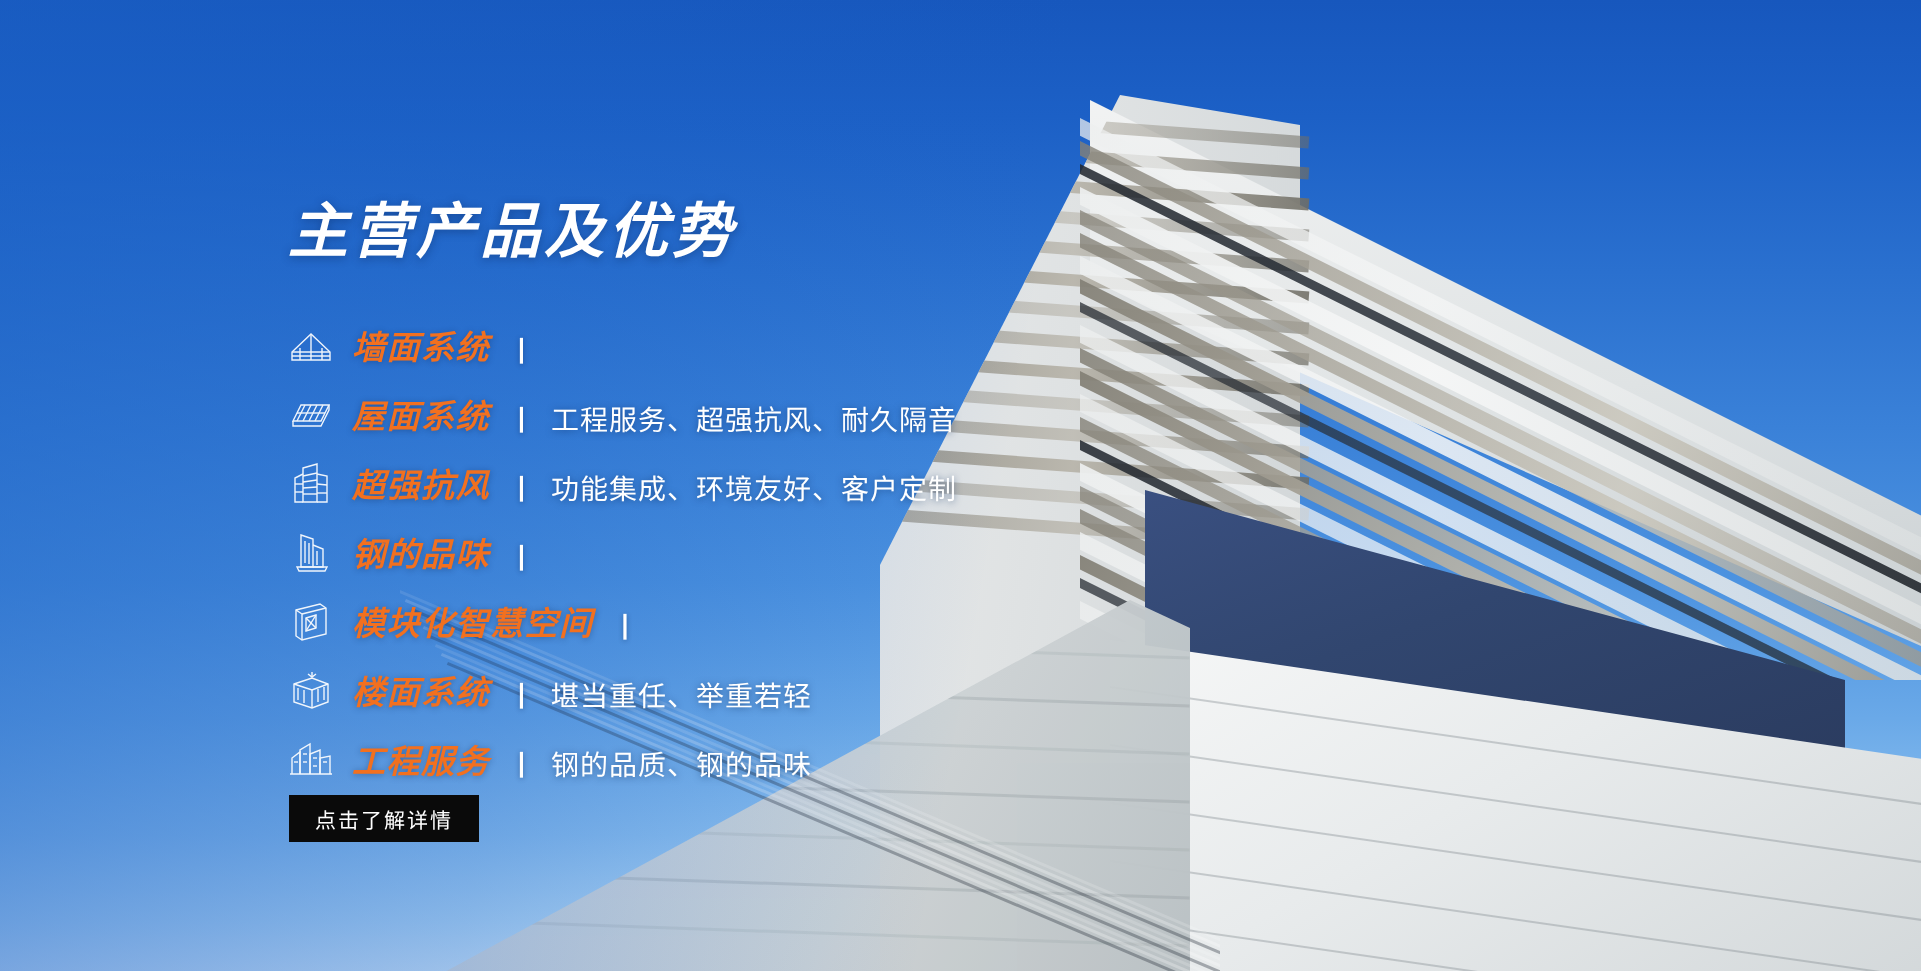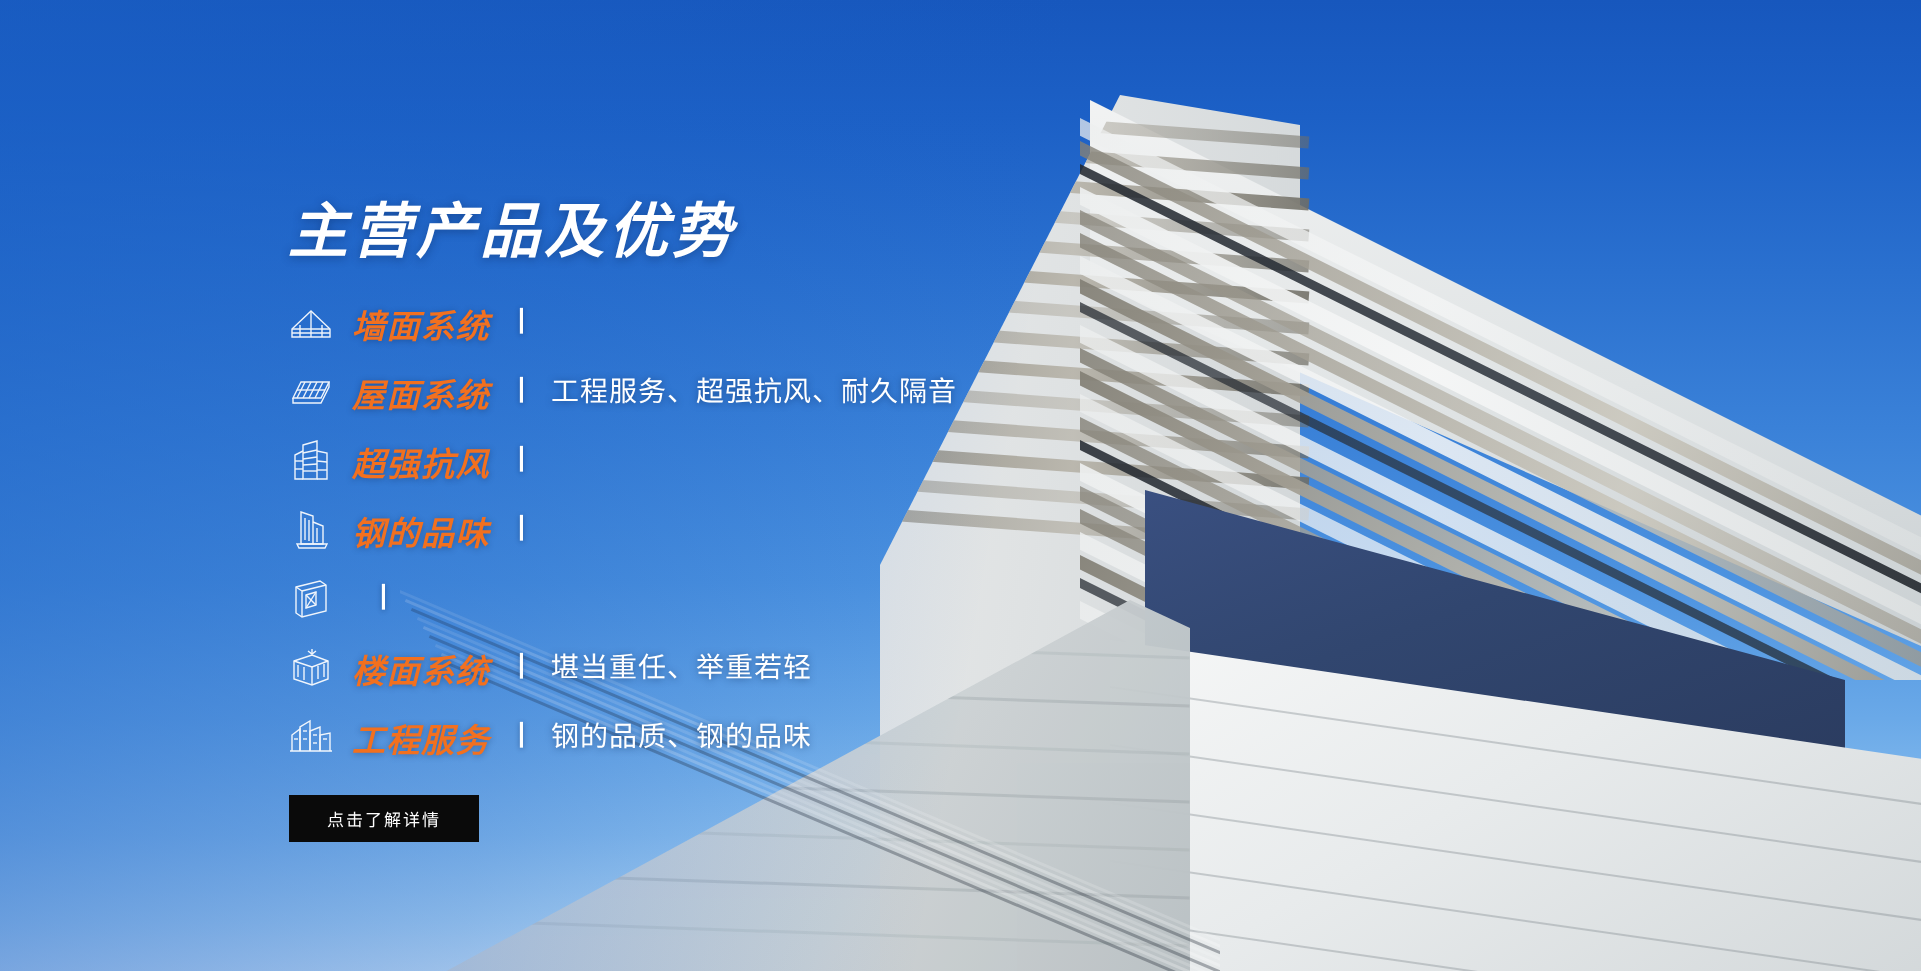--- a/index.html
+++ b/index.html
@@ -99,7 +99,7 @@
   }
 
   .list{position:absolute;left:288px;top:300px;width:1150px;}
-  .row{position:relative;height:69px;display:flex;align-items:flex-start;}
+  .row{position:relative;height:69px;display:flex;align-items:flex-end;}
 
   .ico{
     width:46px;height:46px;flex:0 0 46px;margin-right:18px;

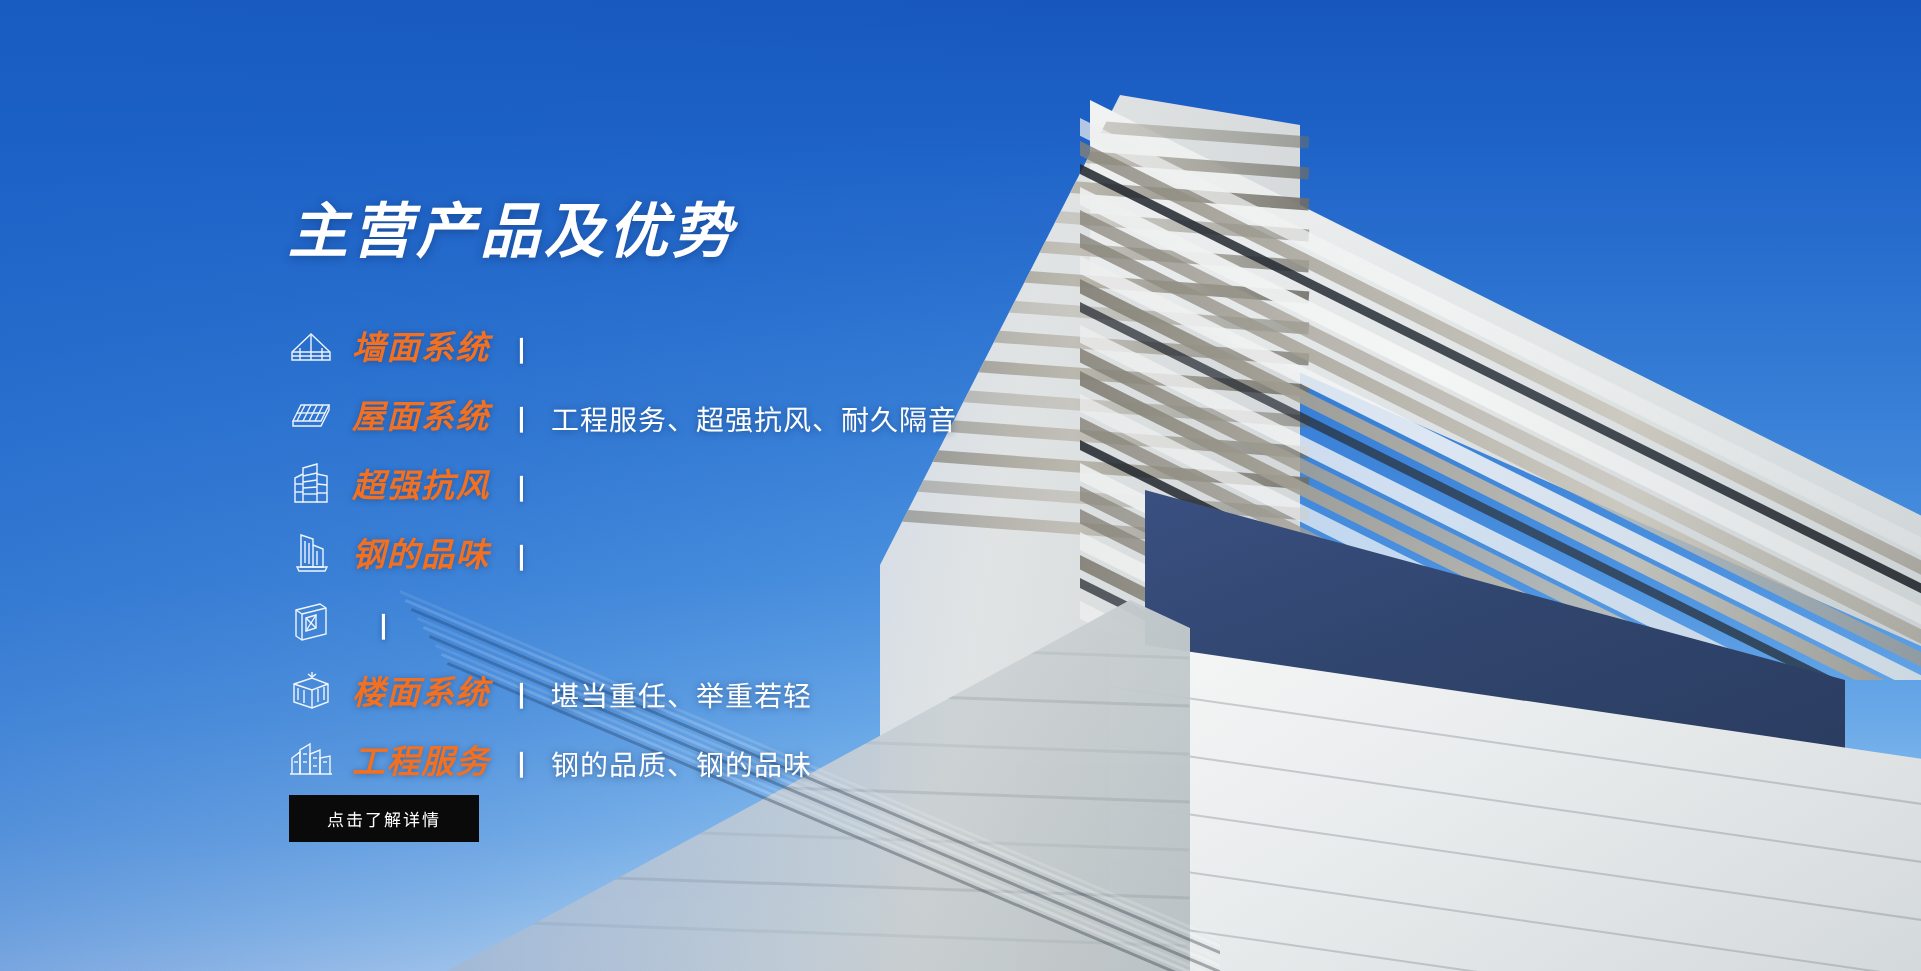--- a/index.html
+++ b/index.html
@@ -274,6 +274,7 @@
         </span>
         <span class="rtitle">超强抗风</span>
         <span class="sep">丨</span>
+        <span class="rdesc">功能集成、环境友好、客户定制</span>
       </div>
 
       <div class="row">

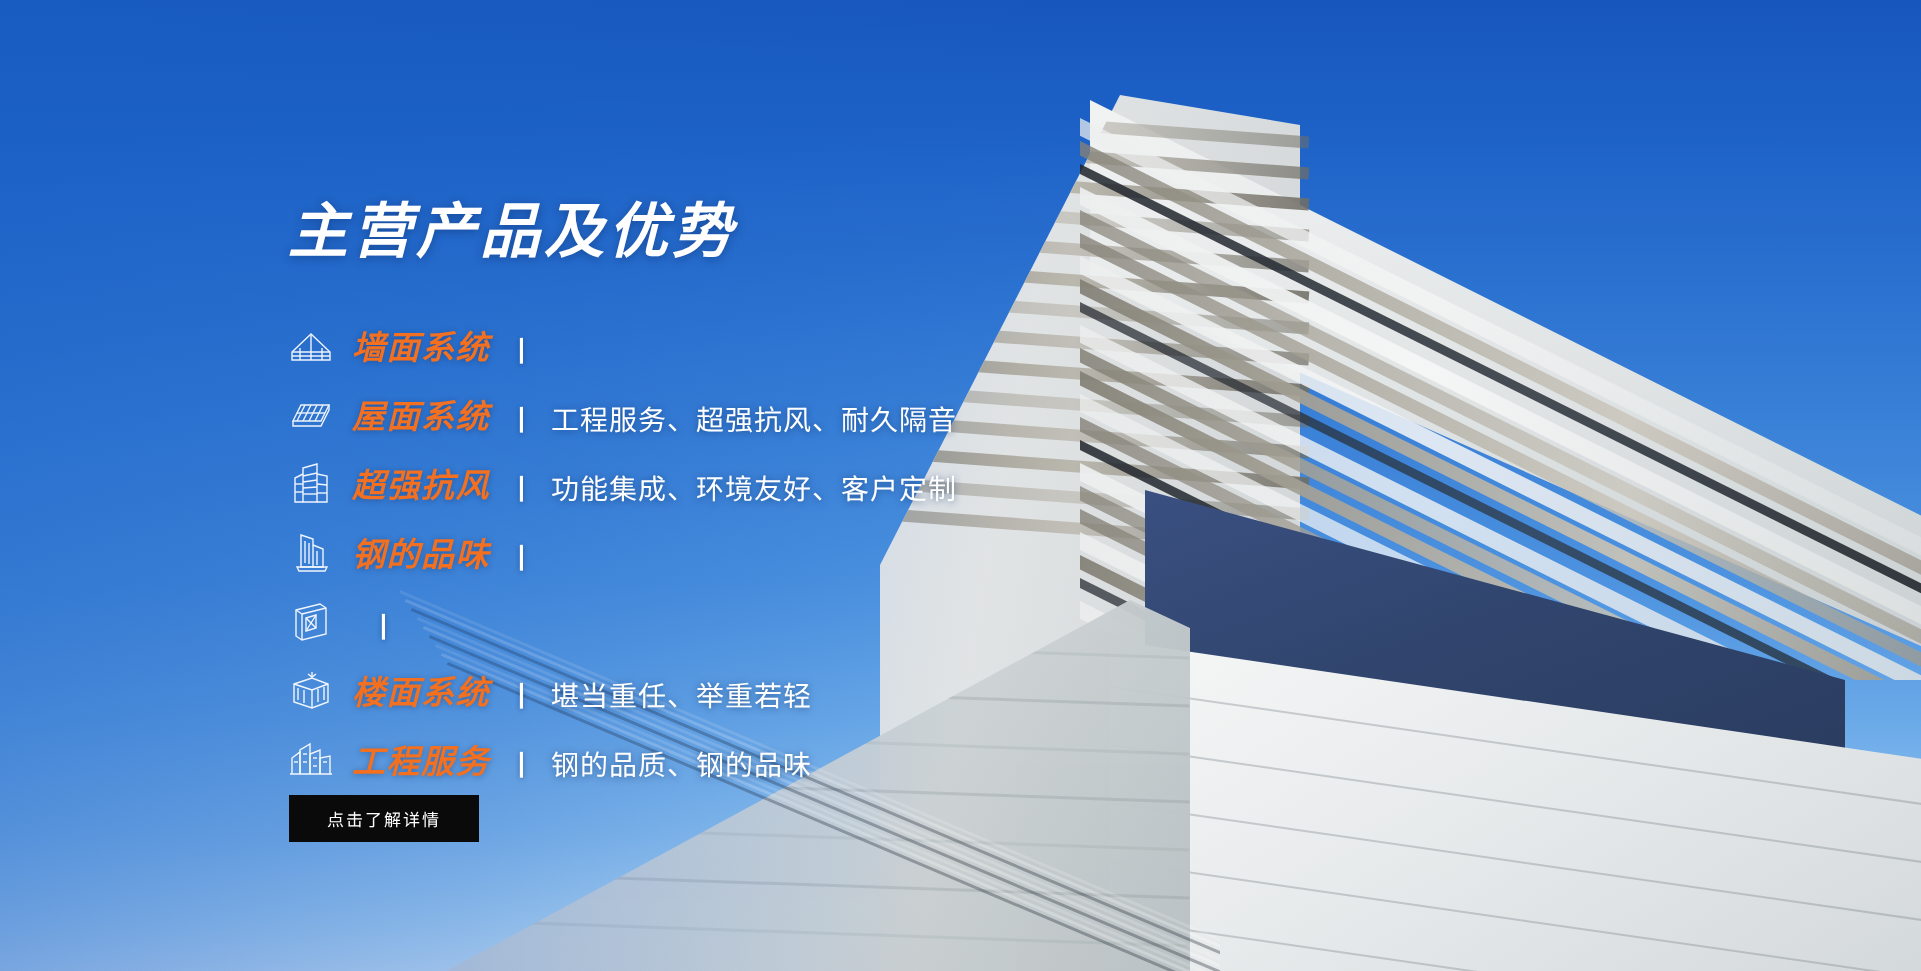--- a/index.html
+++ b/index.html
@@ -303,6 +303,7 @@
               <path d="M26 15 L16 31"></path>
           </svg>
         </span>
+        <span class="rtitle">模块化智慧空间</span>
         <span class="sep">丨</span>
       </div>
 

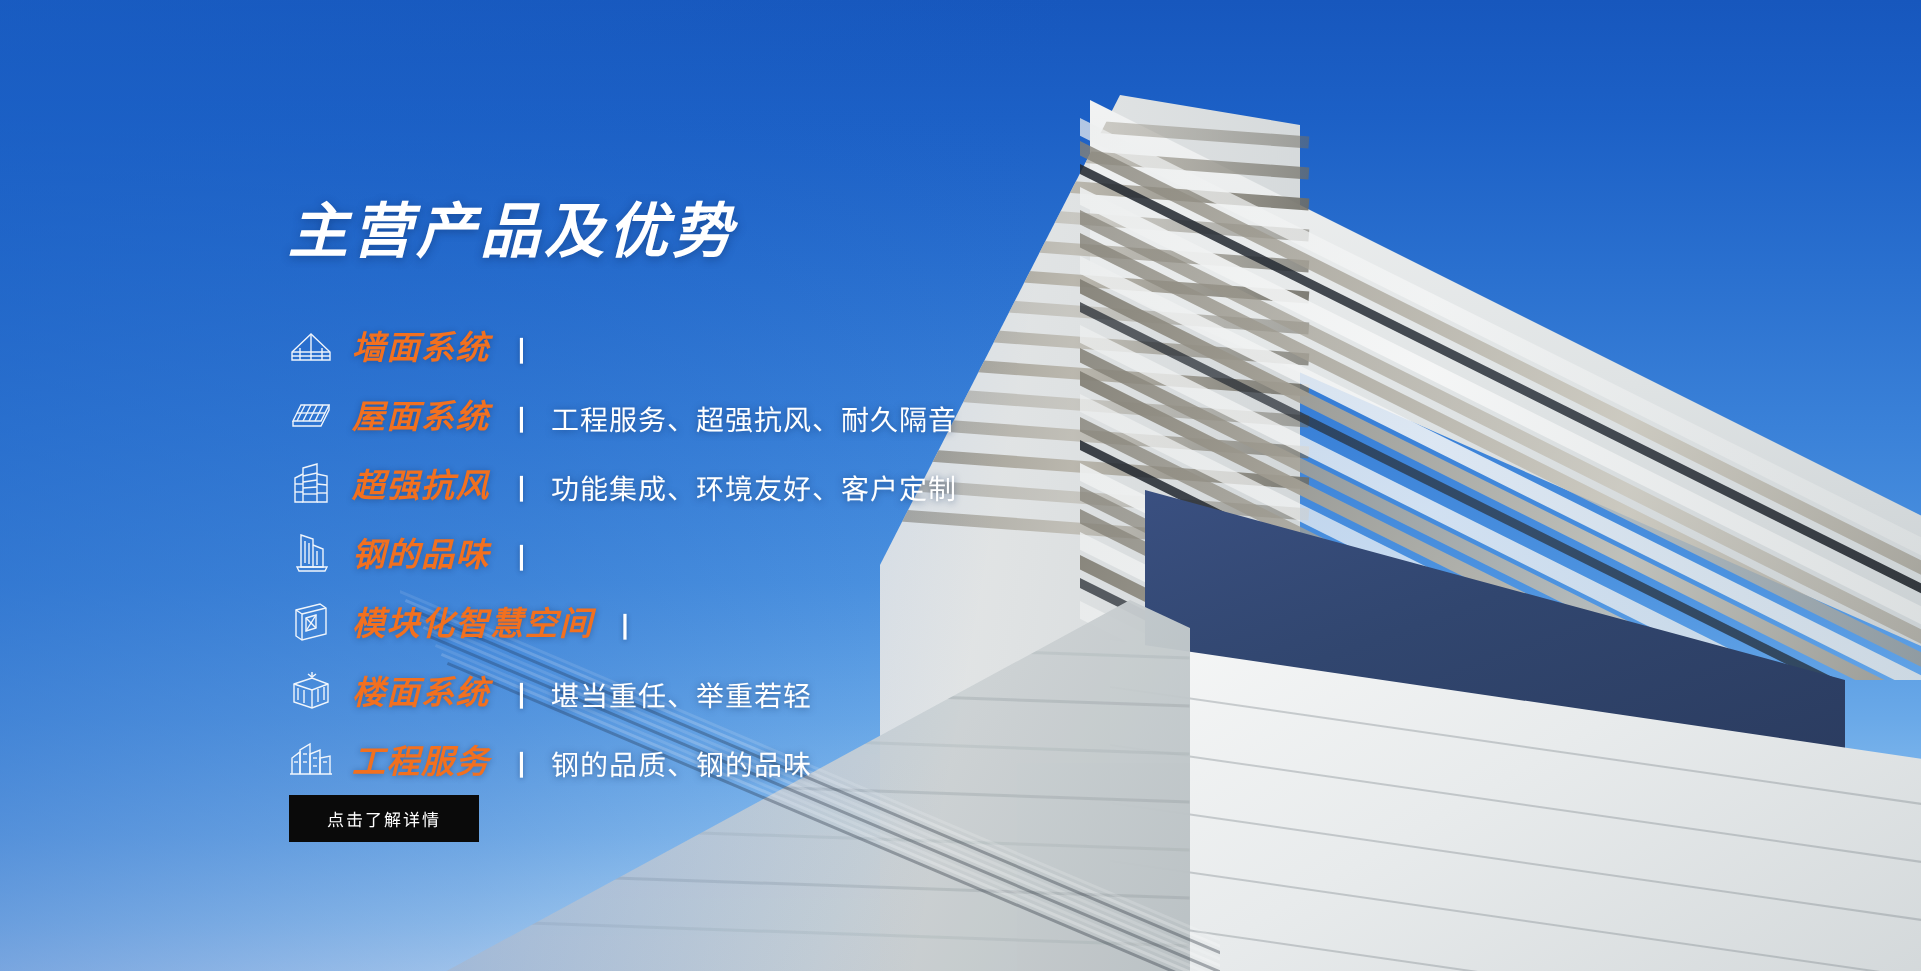--- a/index.html
+++ b/index.html
@@ -128,7 +128,7 @@
     width:190px;height:47px;
     background:#0a0a0a;color:#ffffff;
     border:0;cursor:pointer;
-    font-size:17px;letter-spacing:2px;
+    font-size:21px;letter-spacing:2px;
     font-family:"Liberation Sans","DejaVu Sans",sans-serif;
     display:flex;align-items:center;justify-content:center;
   }

